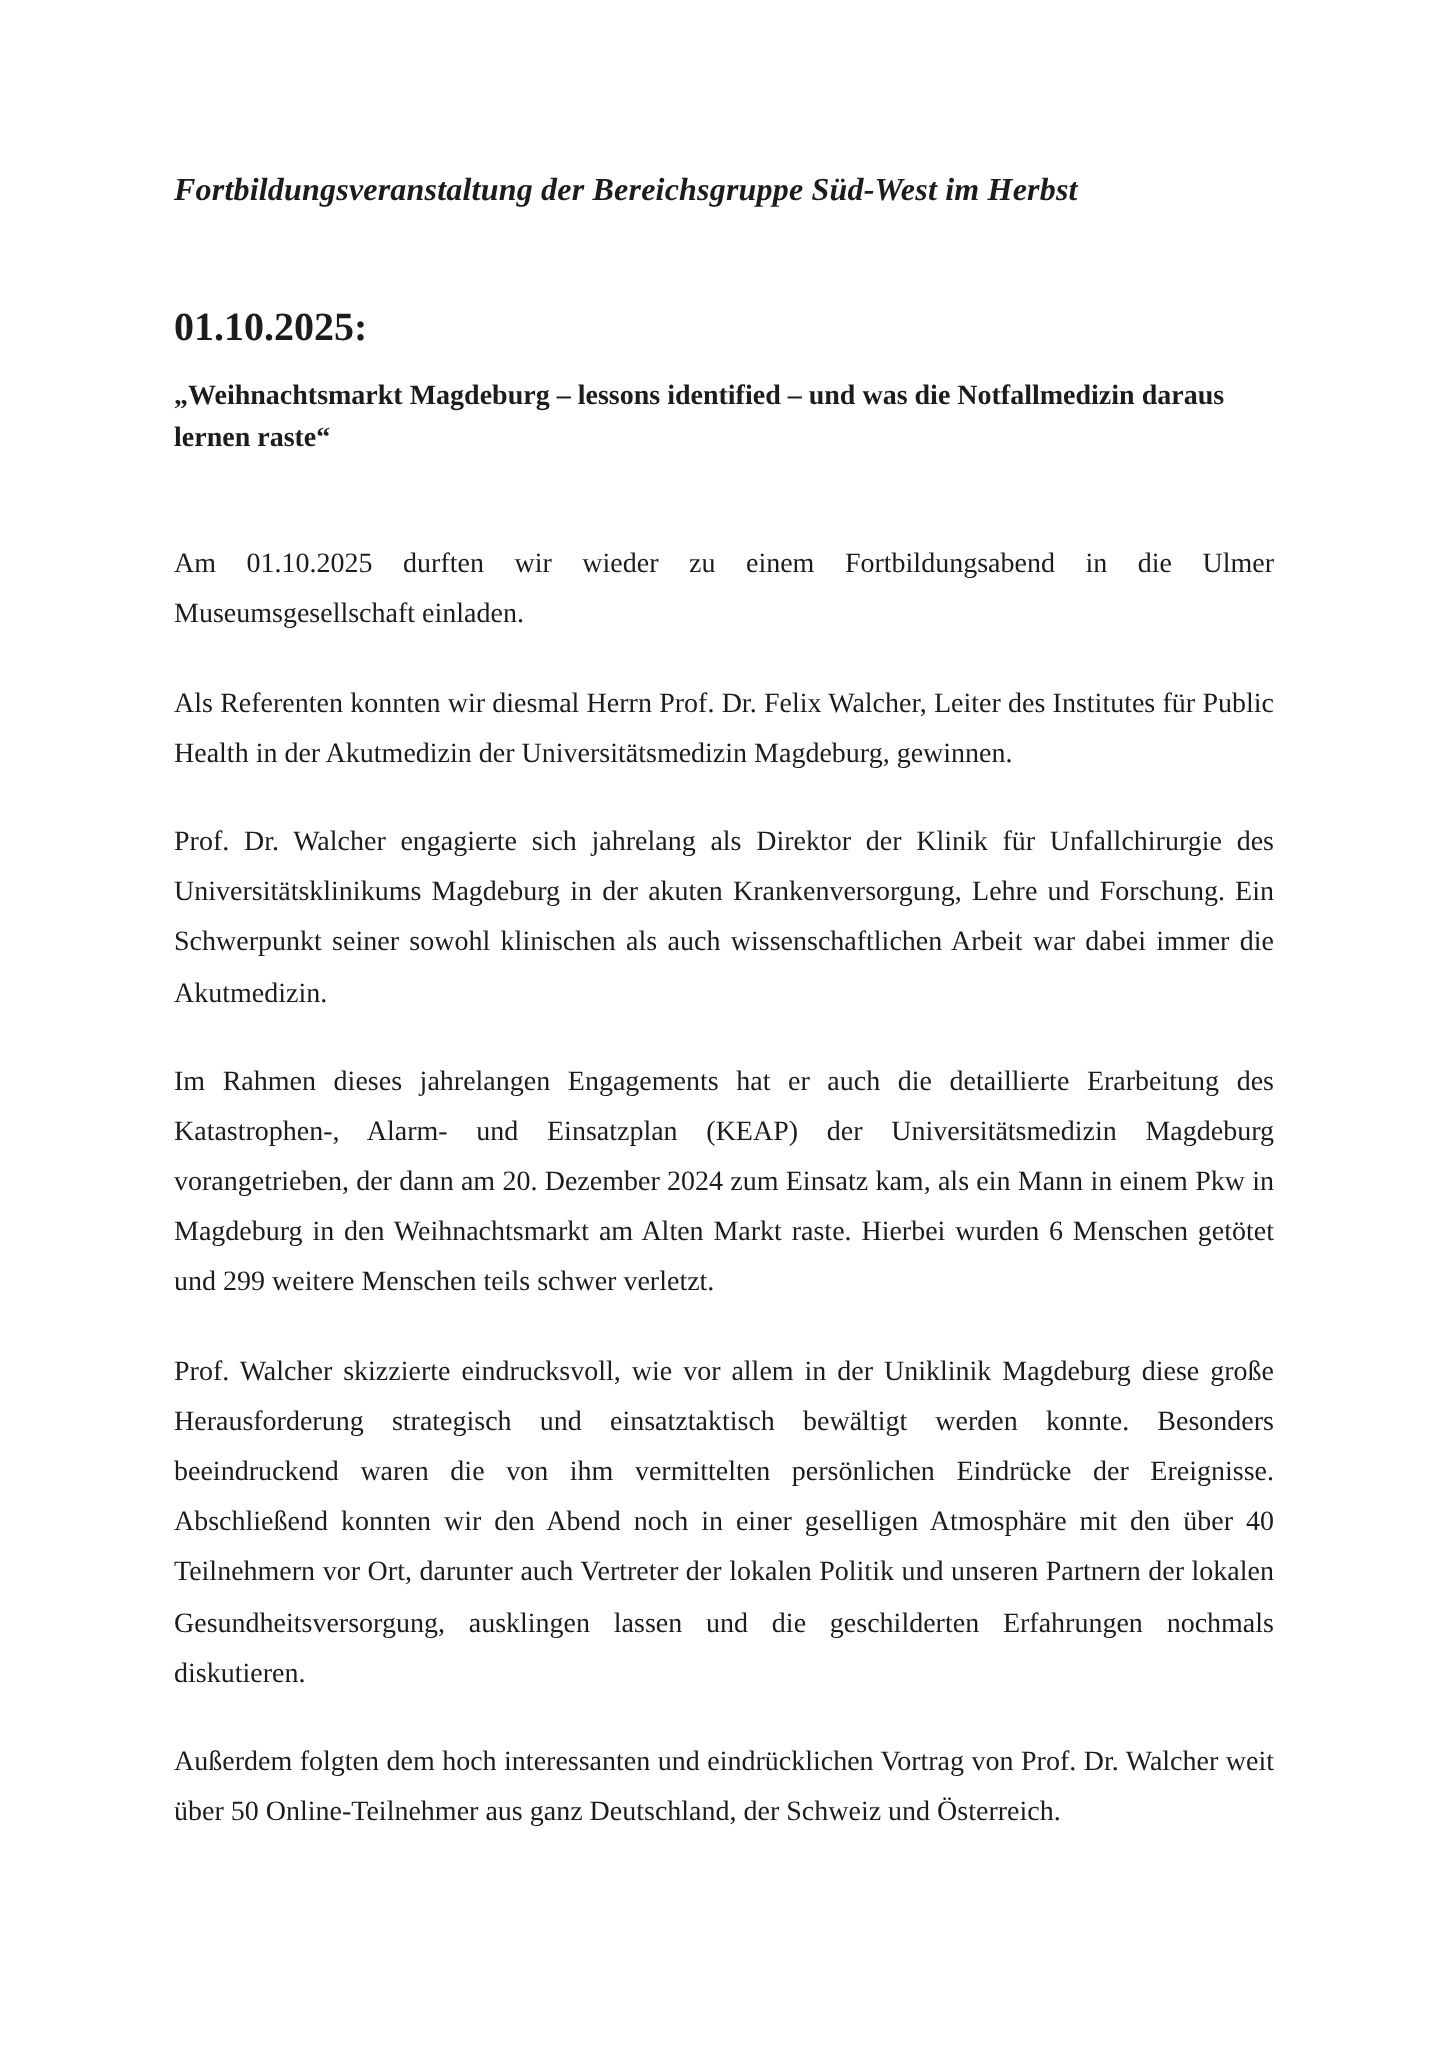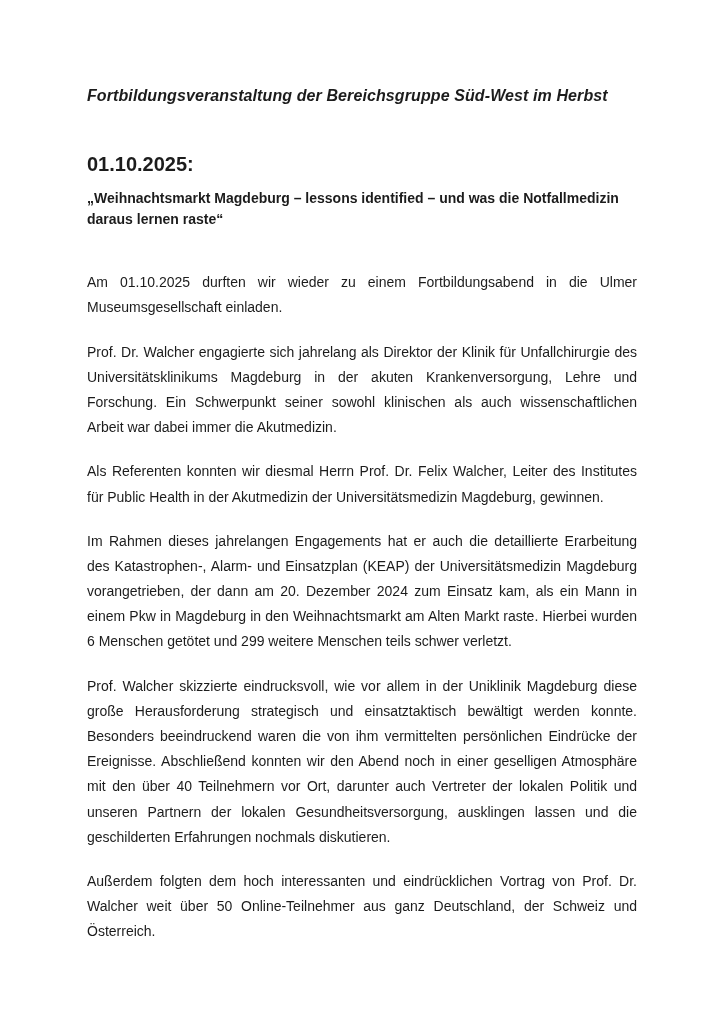--- a/index.html
+++ b/index.html
@@ -10,7 +10,7 @@
     height: 1024px;
     background: var(--page-bg, #ffffff);
     overflow: hidden;
-    font-family: Liberation Sans, sans-serif;
+    font-family: Liberation Serif, serif;
     color: var(--text-color, #1c1c1c);
   }
   .content {

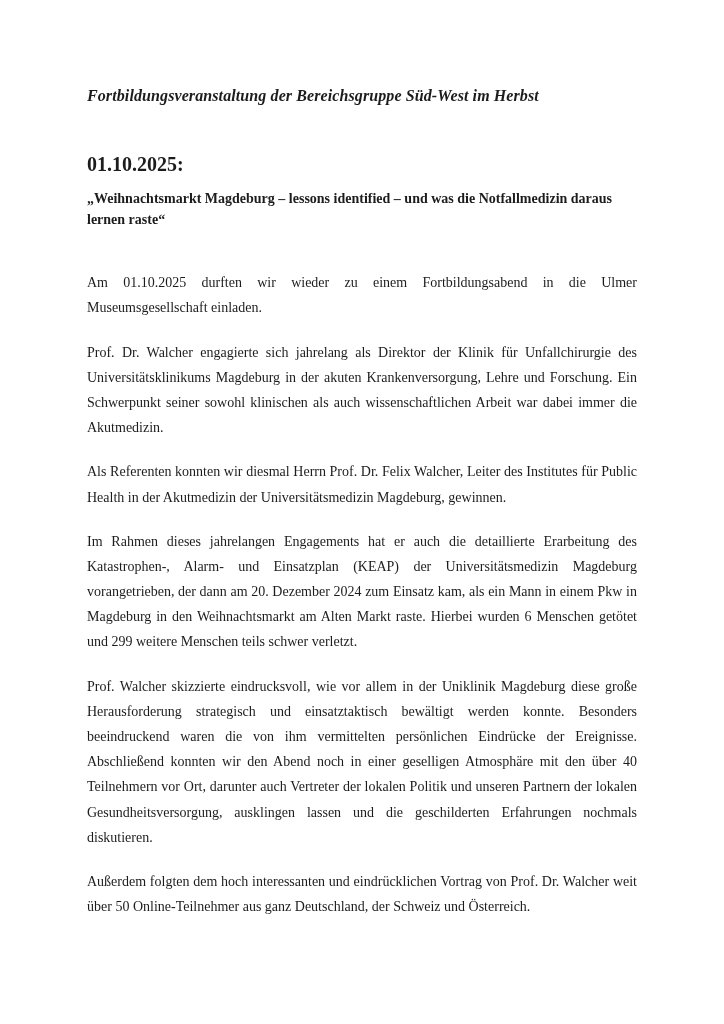--- a/index.html
+++ b/index.html
@@ -63,9 +63,9 @@
 
     <p class="doc-paragraph">Am 01.10.2025 durften wir wieder zu einem Fortbildungsabend in die Ulmer Museumsgesellschaft einladen.</p>
 
+    <p class="doc-paragraph">Als Referenten konnten wir diesmal Herrn Prof. Dr. Felix Walcher, Leiter des Institutes für Public Health in der Akutmedizin der Universitätsmedizin Magdeburg, gewinnen.</p>
+
     <p class="doc-paragraph">Prof. Dr. Walcher engagierte sich jahrelang als Direktor der Klinik für Unfallchirurgie des Universitätsklinikums Magdeburg in der akuten Krankenversorgung, Lehre und Forschung. Ein Schwerpunkt seiner sowohl klinischen als auch wissenschaftlichen Arbeit war dabei immer die Akutmedizin.</p>
-
-    <p class="doc-paragraph">Als Referenten konnten wir diesmal Herrn Prof. Dr. Felix Walcher, Leiter des Institutes für Public Health in der Akutmedizin der Universitätsmedizin Magdeburg, gewinnen.</p>
 
     <p class="doc-paragraph">Im Rahmen dieses jahrelangen Engagements hat er auch die detaillierte Erarbeitung des Katastrophen-, Alarm- und Einsatzplan (KEAP) der Universitätsmedizin Magdeburg vorangetrieben, der dann am 20. Dezember 2024 zum Einsatz kam, als ein Mann in einem Pkw in Magdeburg in den Weihnachtsmarkt am Alten Markt raste. Hierbei wurden 6 Menschen getötet und 299 weitere Menschen teils schwer verletzt.</p>
 

